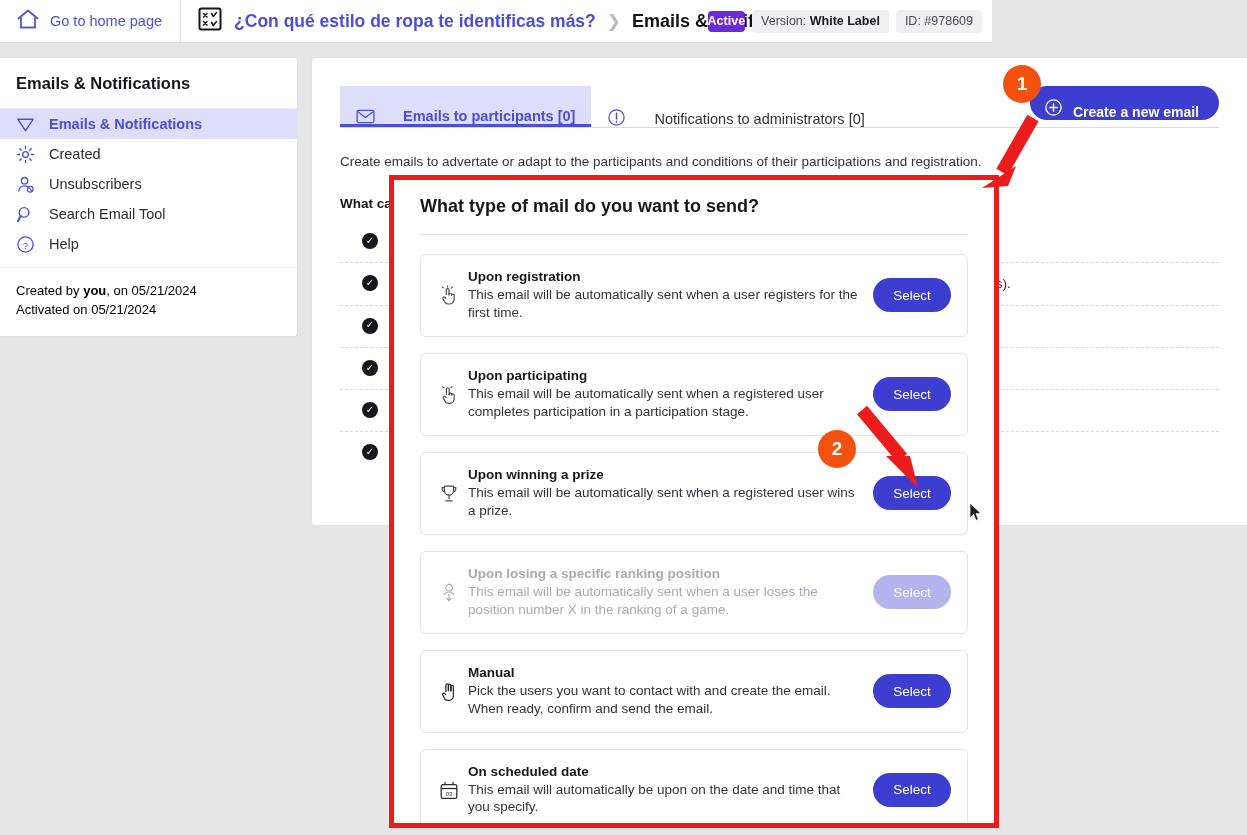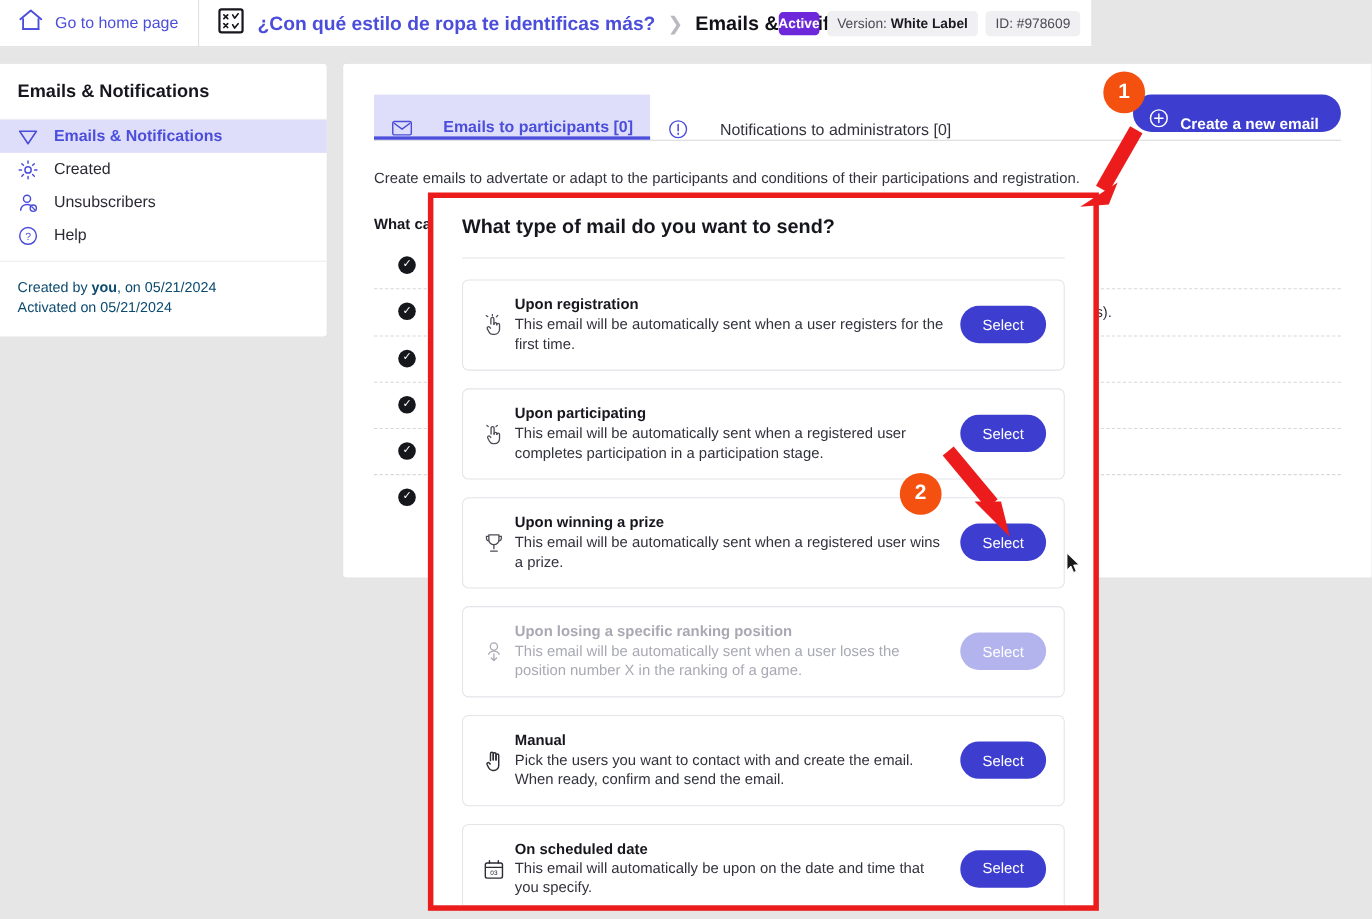--- a/index.html
+++ b/index.html
@@ -236,6 +236,15 @@
         <span>Unsubscribers</span>
       </div>
 
+      <div class="sb-item">
+        <span class="sb-icon">
+          <svg width="19" height="19" viewBox="0 0 20 20">
+              <circle cx="8.5" cy="7.8" r="5" fill="none" stroke="#4b4ddb" stroke-width="1.5"></circle>
+              <path d="M4.9 11.6 2 17" stroke="#4b4ddb" stroke-width="2.2" stroke-linecap="round"></path>
+            </svg>
+        </span>
+        <span>Search Email Tool</span>
+      </div>
 
       <div class="sb-item">
         <span class="sb-icon">

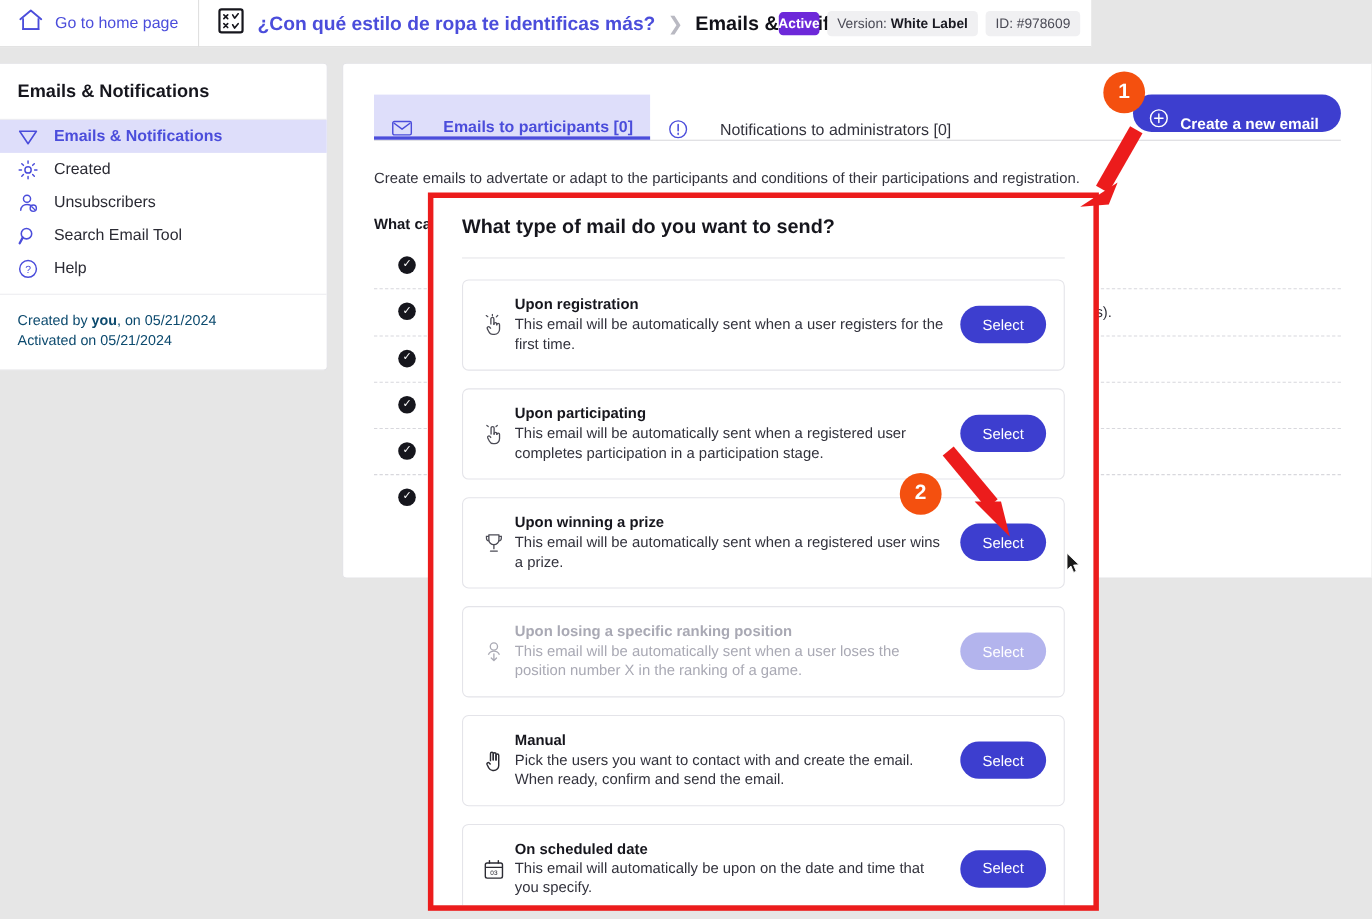--- a/index.html
+++ b/index.html
@@ -68,7 +68,7 @@
   .sb-icon { width: 22px; display: flex; align-items: center; justify-content: center; }
   .sb-foot {
     border-top: 1px solid #ededf0; padding: 14px 16px 16px;
-    font-size: 13px; color: #0c4a6e; line-height: 1.45;
+    font-size: 13px; color: #000000; line-height: 1.45;
   }
   .sb-foot b { font-weight: 700; }
 

